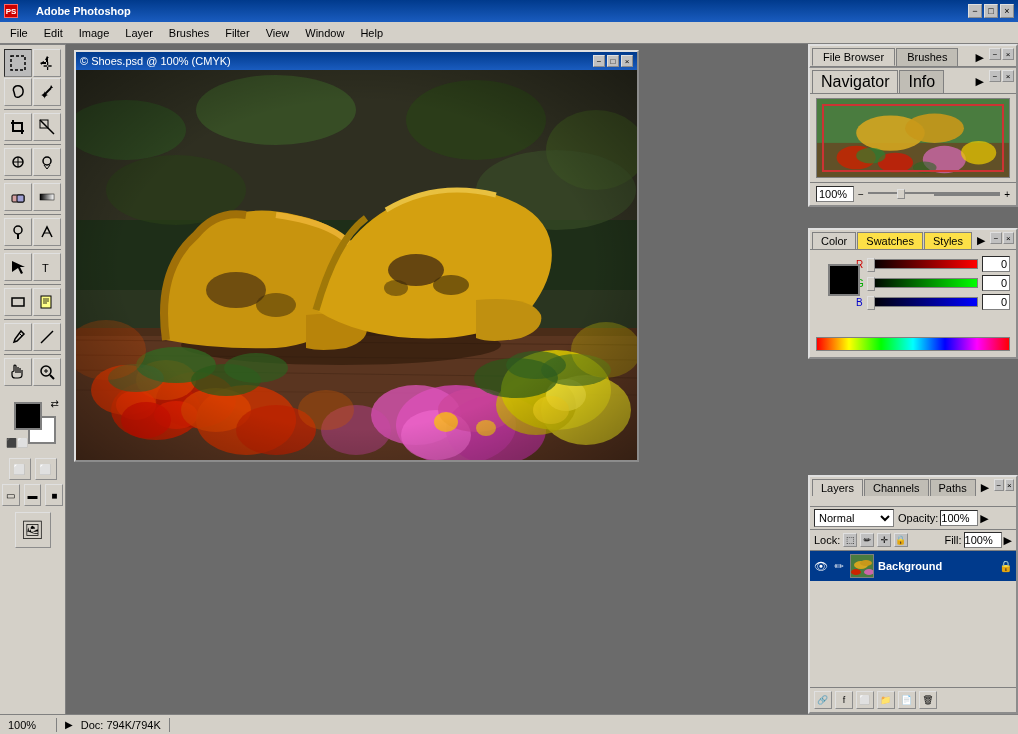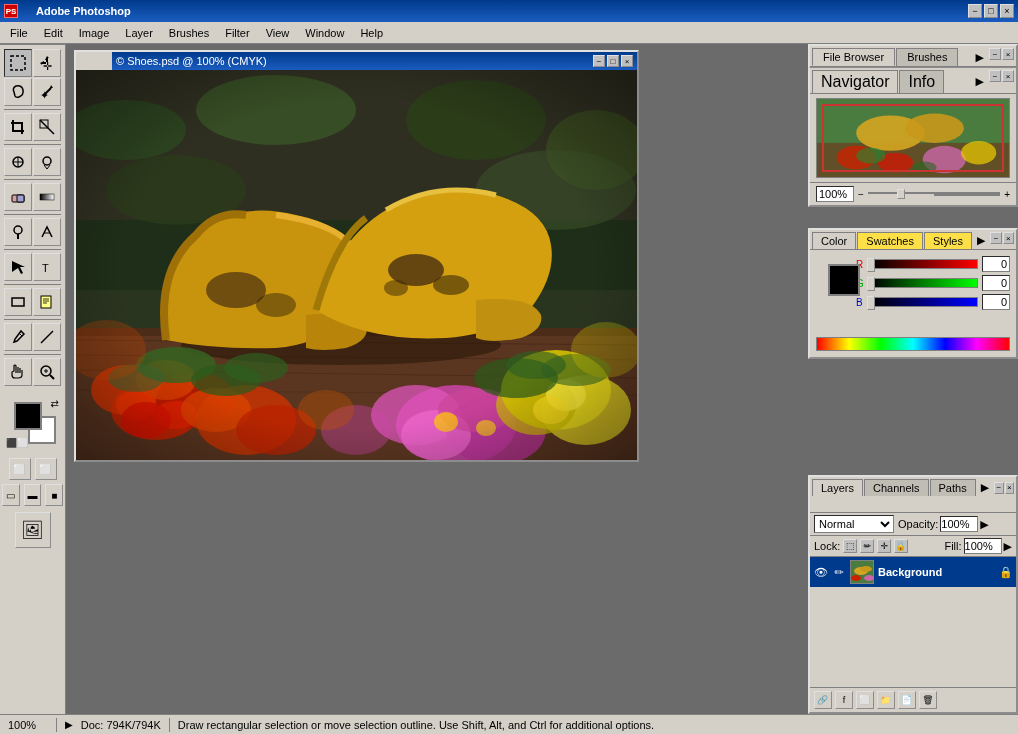--- a/index.html
+++ b/index.html
@@ -270,7 +270,6 @@
       align-items: center;
       padding: 0 4px;
       justify-content: space-between;
-      margin-left: 36px;
     }
     #doc-title-bar .doc-title { font-size: 11px; }
     #doc-title-bar .doc-btns { display: flex; gap: 2px; }

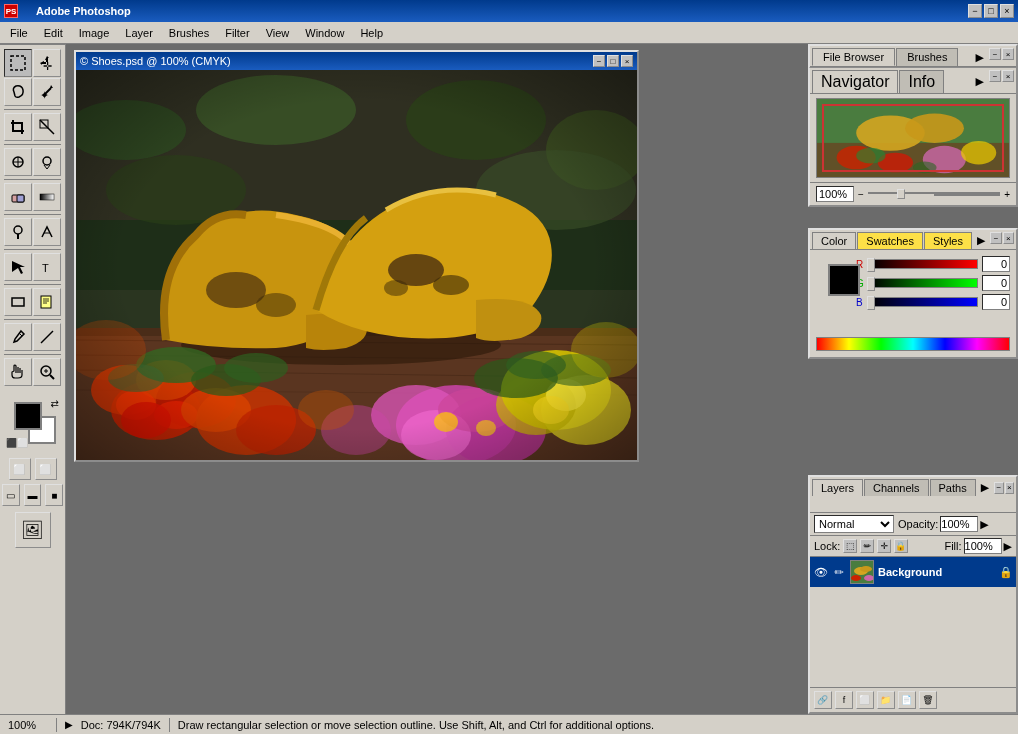--- a/index.html
+++ b/index.html
@@ -167,8 +167,8 @@
     }
     .layers-tab-bar {
       display: flex;
-      align-items: center;
-      padding: 2px 2px 16px 2px;
+      align-items: flex-start;
+      padding: 2px 2px 10px 2px;
       gap: 1px;
       border-bottom: 1px solid #808080;
     }

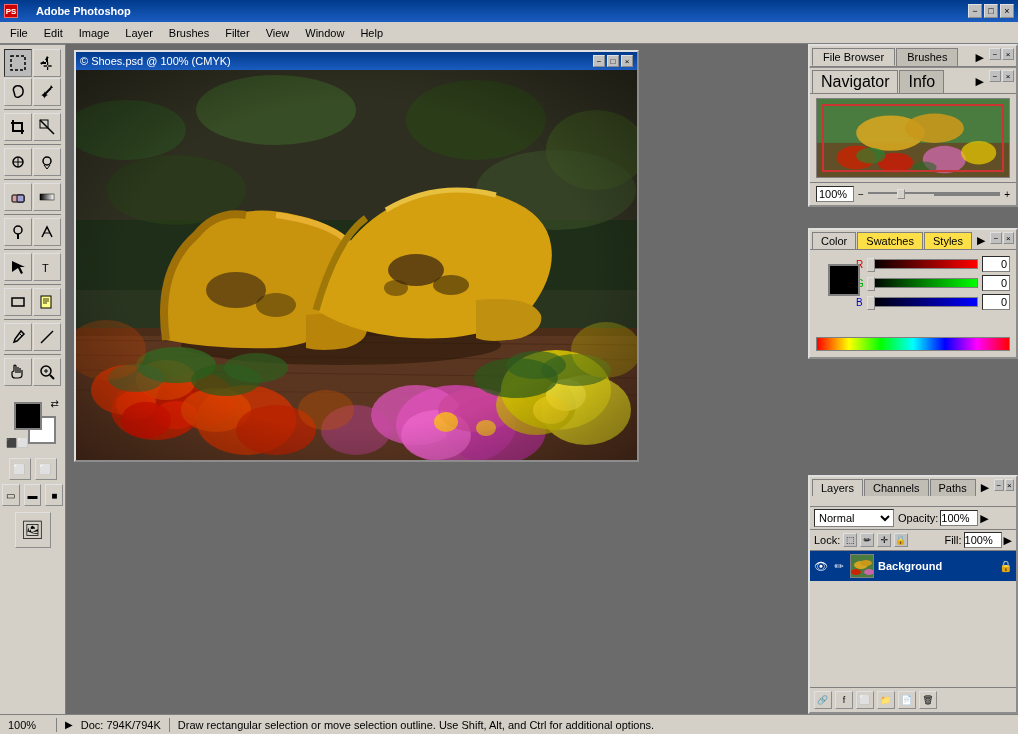--- a/index.html
+++ b/index.html
@@ -822,7 +822,6 @@
   <span class="status-icon">▶</span>
   <span class="status-text">Doc: 794K/794K</span>
   <div class="status-divider"></div>
-  <span class="status-text">Draw rectangular selection or move selection outline. Use Shift, Alt, and Ctrl for additional options.</span>
 </div>
 
 </body></html>

